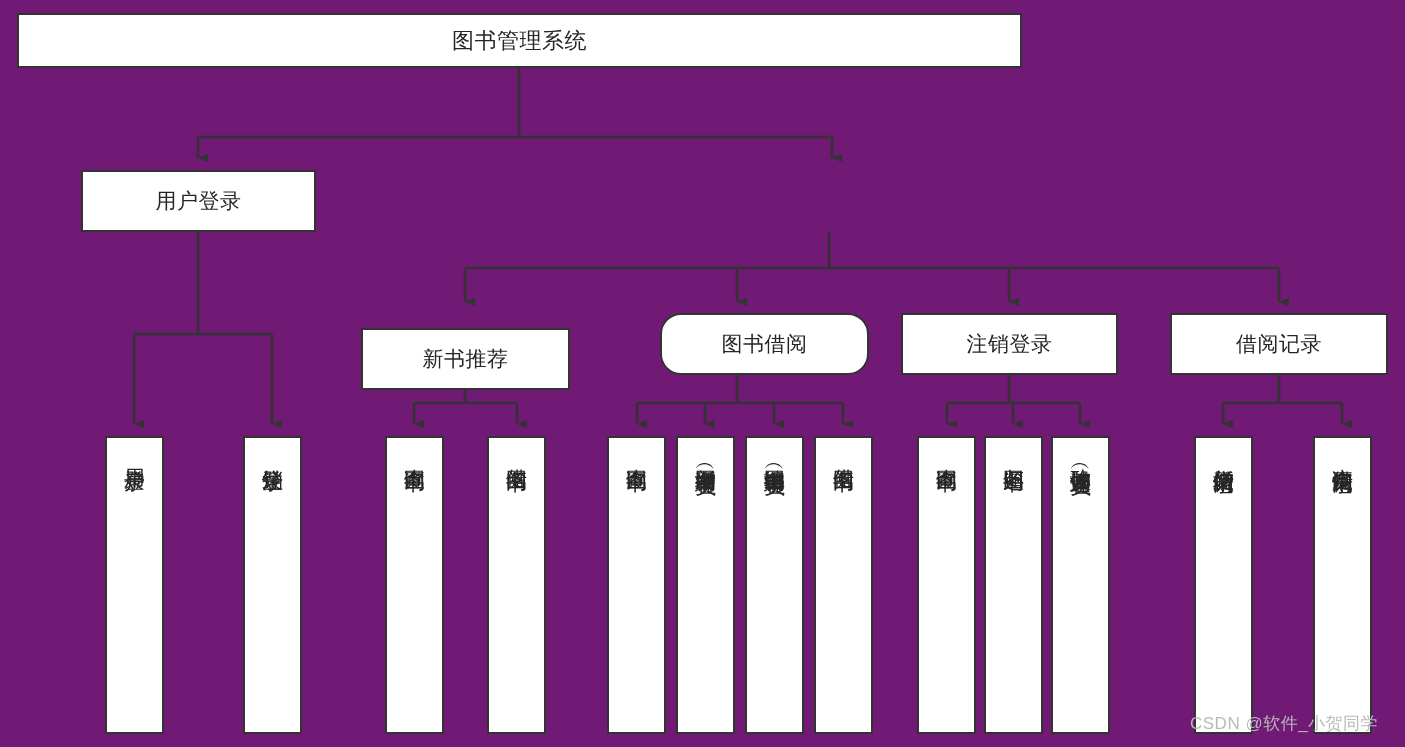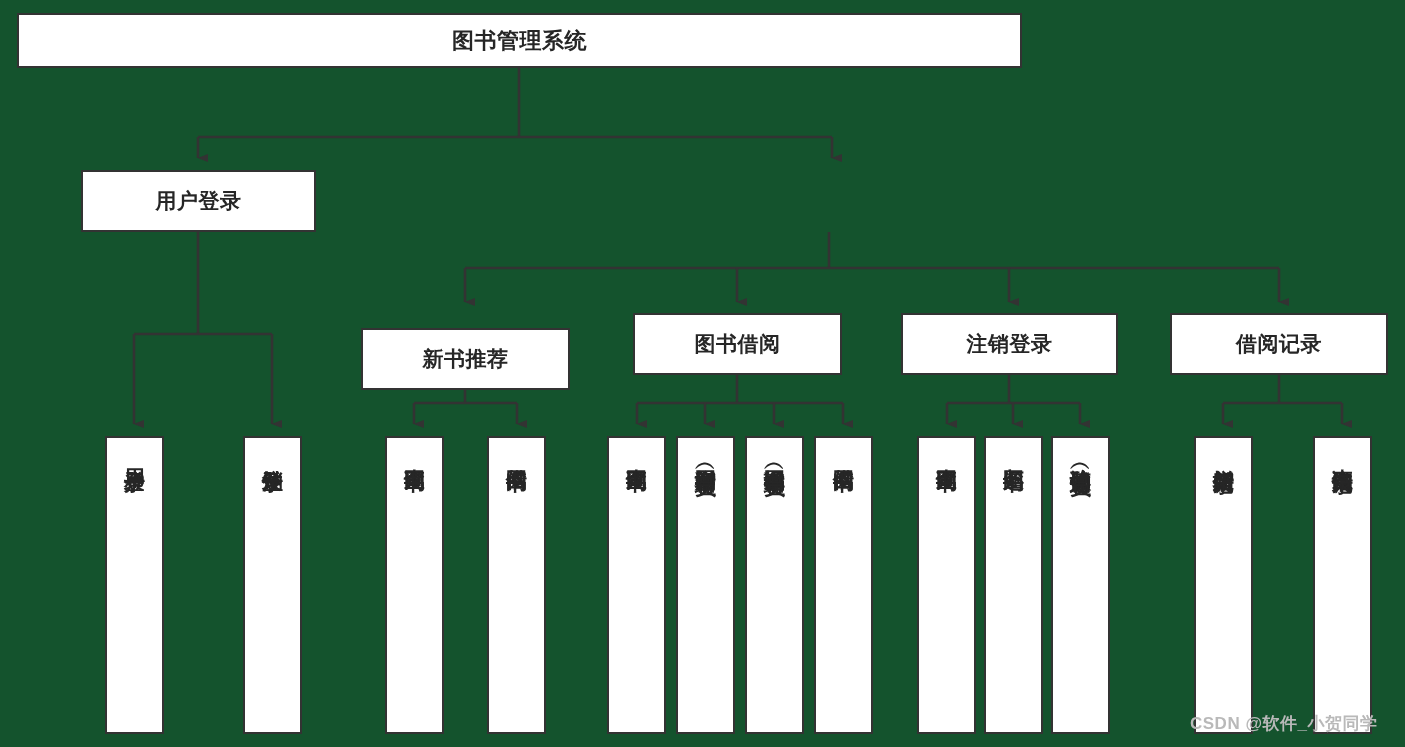--- a/index.html
+++ b/index.html
@@ -14,9 +14,8 @@
     position: relative;
     width: 1405px;
     height: 747px;
-    background: #14532d;
+    background: #701a75;
     overflow: hidden;
-    font-weight: bold;
   }
   #edges {
     position: absolute;

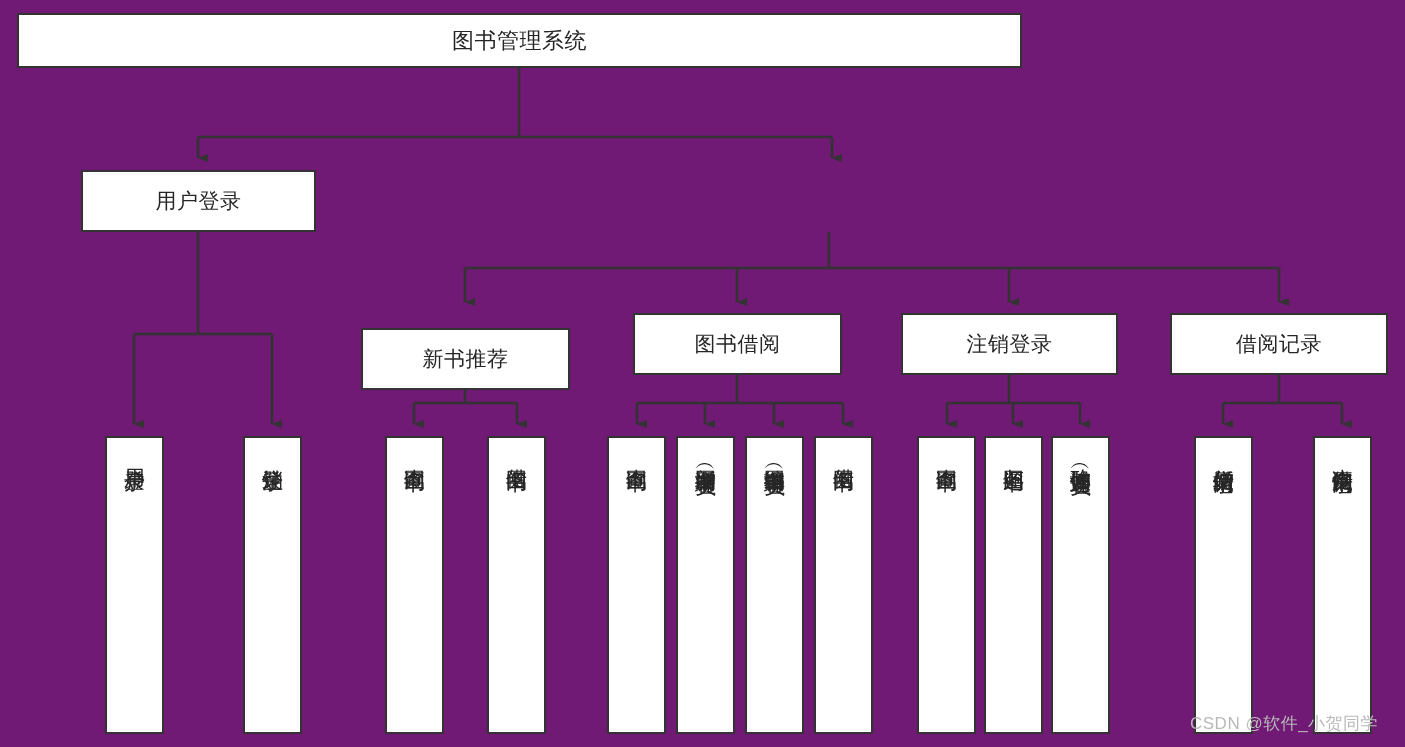--- a/index.html
+++ b/index.html
@@ -137,7 +137,7 @@
   <div class="node horiz" style="left:361px; top:316px; width:209px; height:62px;margin-top:12px;">
     <span class="label">新书推荐</span>
   </div>
-  <div class="node horiz" style="left:633px; top:313px; width:209px; height:62px;">
+  <div class="node horiz" style="left:660px; top:313px; width:209px; height:62px;border-radius:21px;">
     <span class="label">图书借阅</span>
   </div>
   <div class="node horiz" style="left:901px; top:313px; width:217px; height:62px;">

